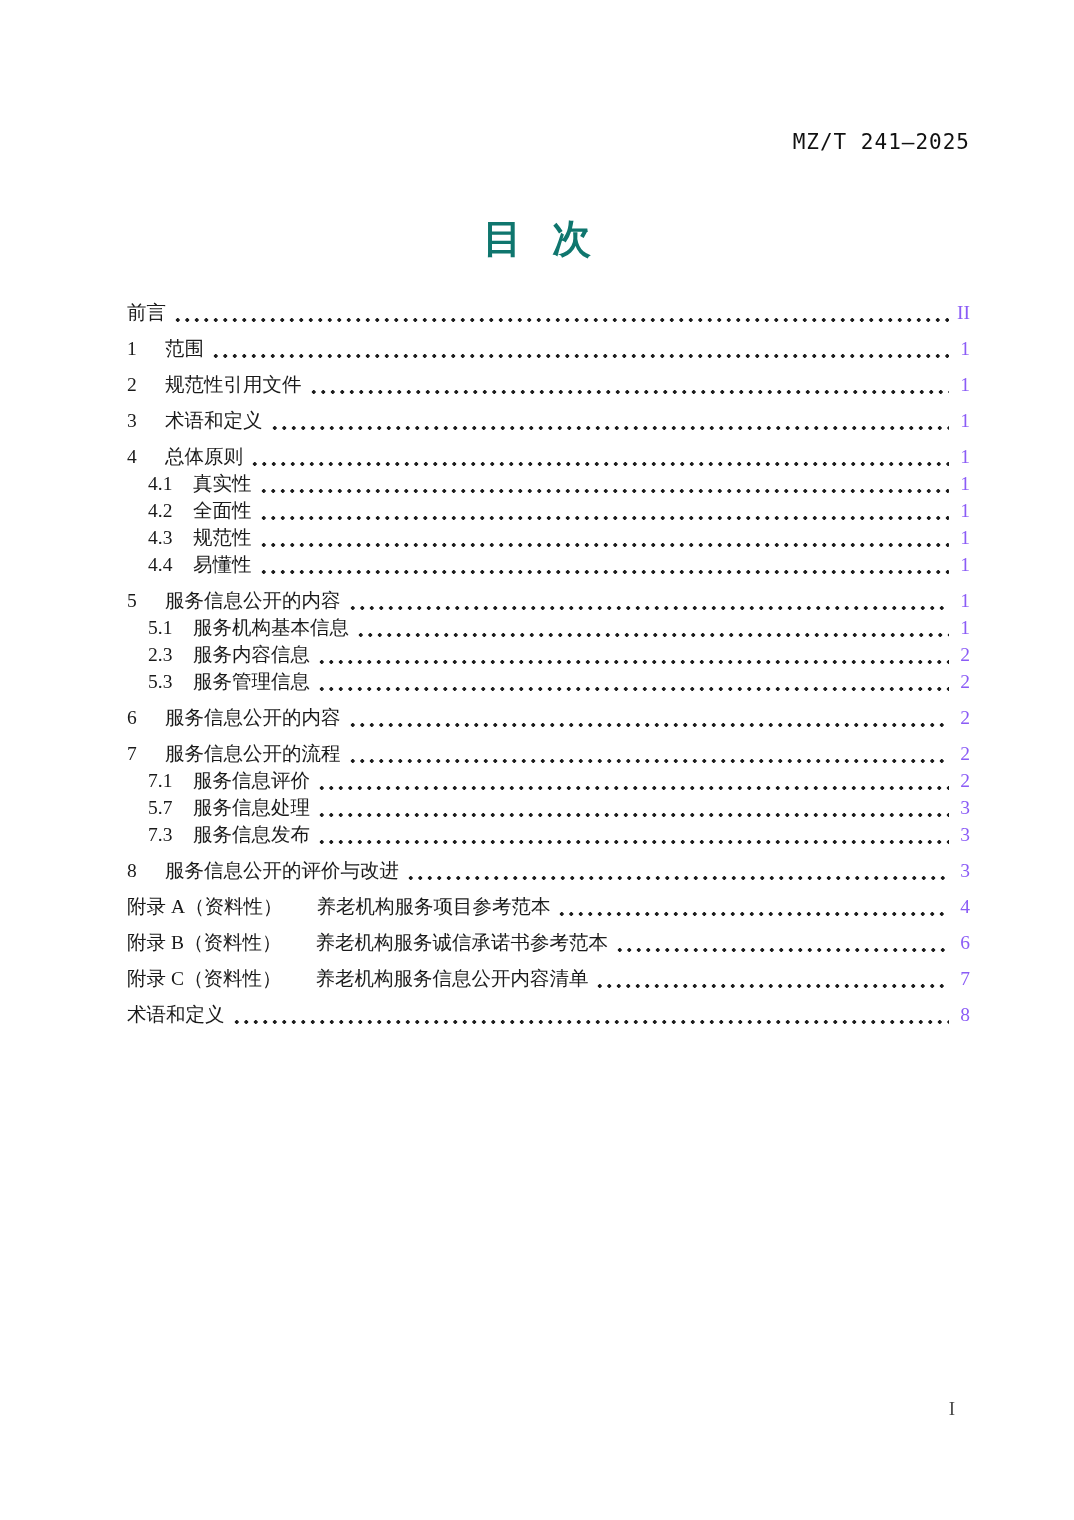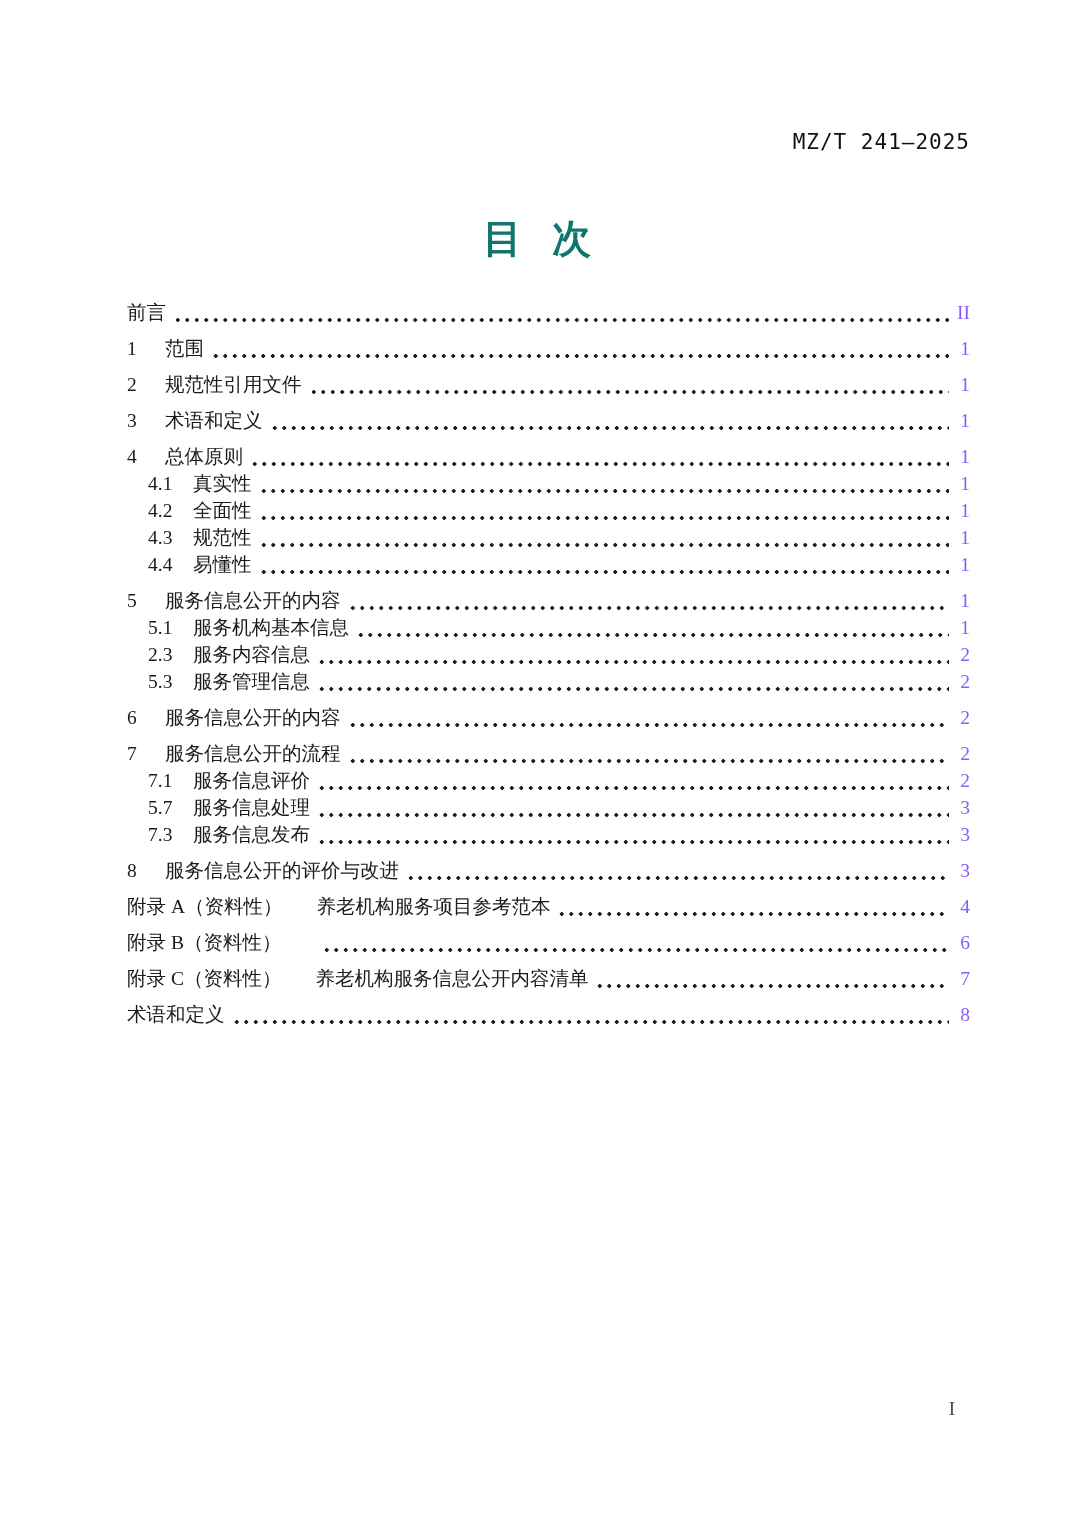--- a/index.html
+++ b/index.html
@@ -251,6 +251,7 @@
 
     <div class="row lvl0 major appendix">
       <span class="num">附录 B（资料性）</span>
+      <span class="label">养老机构服务诚信承诺书参考范本</span>
       <span class="dots"></span>
       <span class="pagenum">6</span>
     </div>

